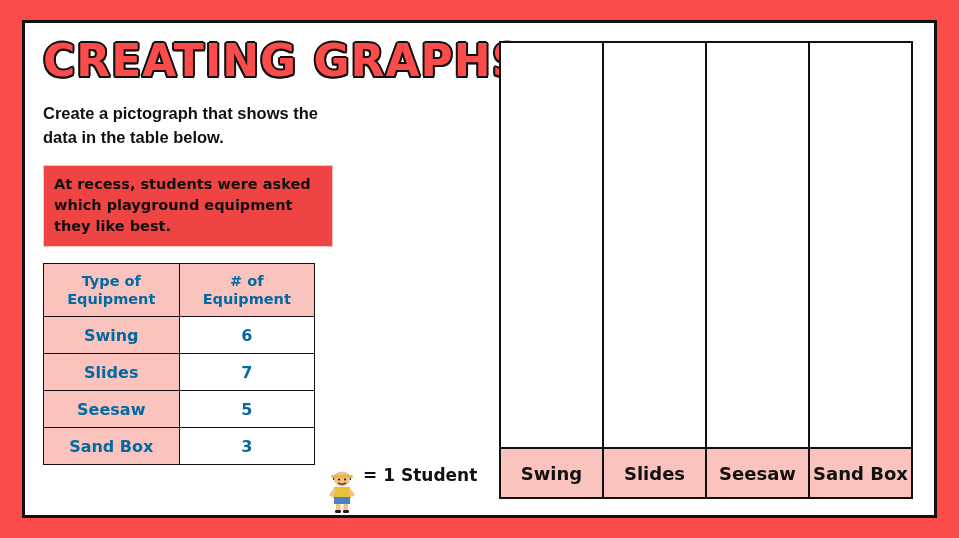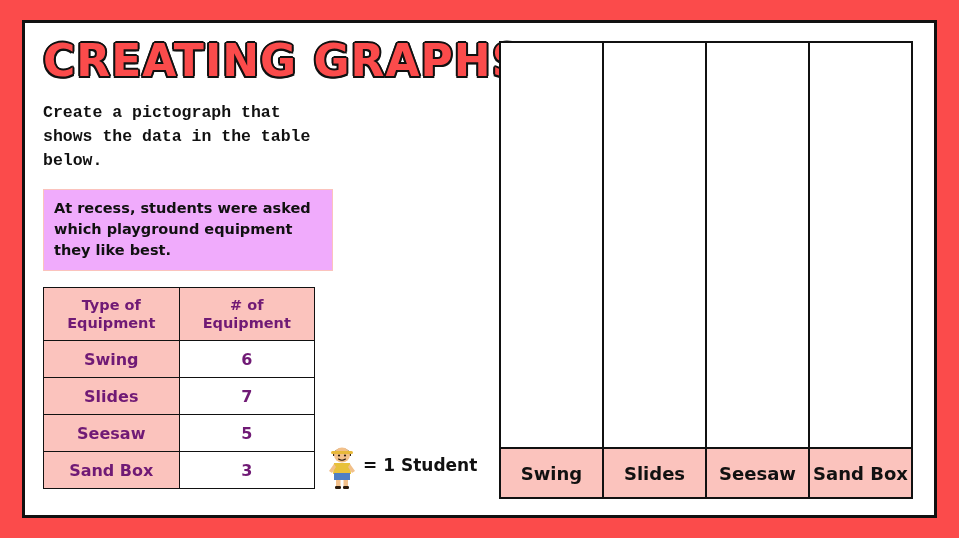--- a/index.html
+++ b/index.html
@@ -58,7 +58,7 @@
   .instructions {
     margin: 14px 0 0 4px;
     width: 285px;
-    font-family: Liberation Mono, monospace;
+    font-family: Liberation Sans, sans-serif;
     font-weight: bold;
     font-size: 16.5px;
     line-height: 24px;

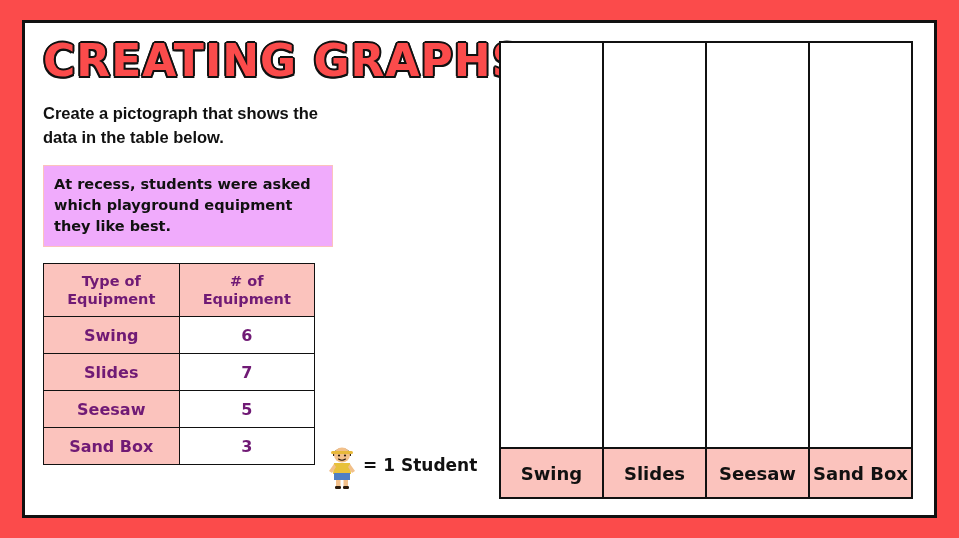--- a/index.html
+++ b/index.html
@@ -67,7 +67,7 @@
   .prompt-box {
     margin: 16px 0 0 4px;
     width: 268px;
-    background: #f0abfc;
+    background: #ef4444;
     border: 1px solid #fbc3bd;
     padding: 8px 10px 9px 10px;
     font-family: "DejaVu Sans", sans-serif;

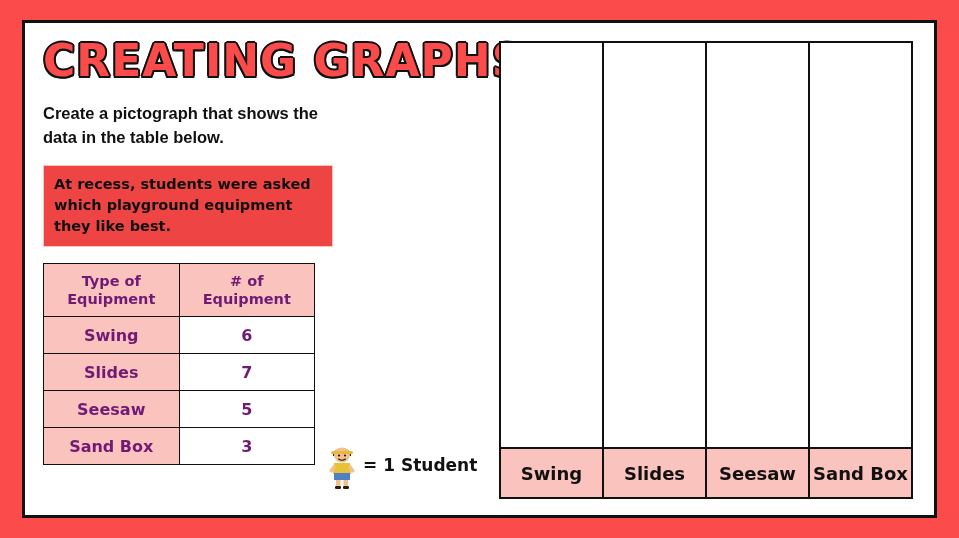--- a/index.html
+++ b/index.html
@@ -89,7 +89,7 @@
     text-align: center;
     font-family: "DejaVu Sans", sans-serif;
     font-weight: bold;
-    color: #701a75;
+    color: #0369a1;
     padding: 4px 2px;
   }
   .data-table th {

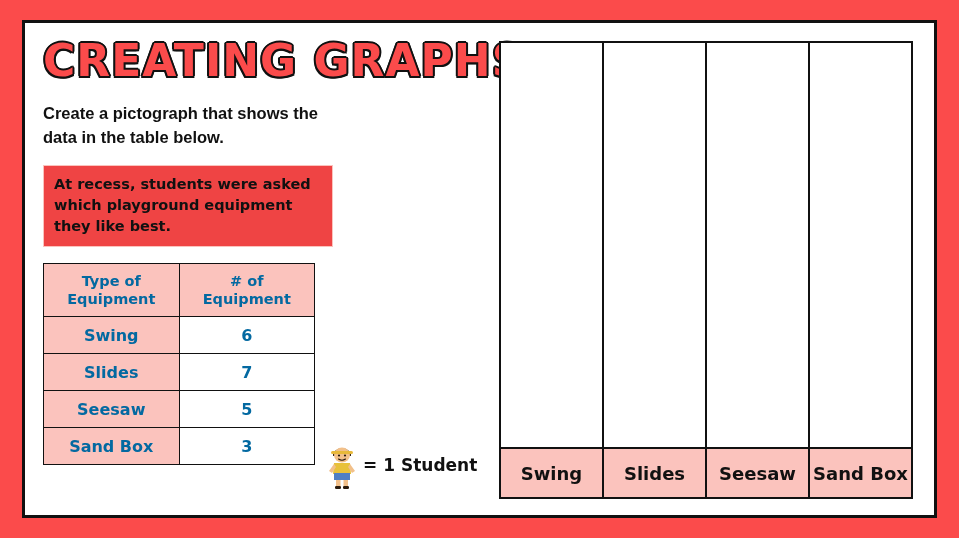--- a/index.html
+++ b/index.html
@@ -111,9 +111,8 @@
   .key {
     position: absolute;
     left: 300px;
-    top: 418px;
-    display: flex;
-    align-items: center;
+    top: 442px;
+    display: flex;
     gap: 4px;
   }
   .key-figure {

